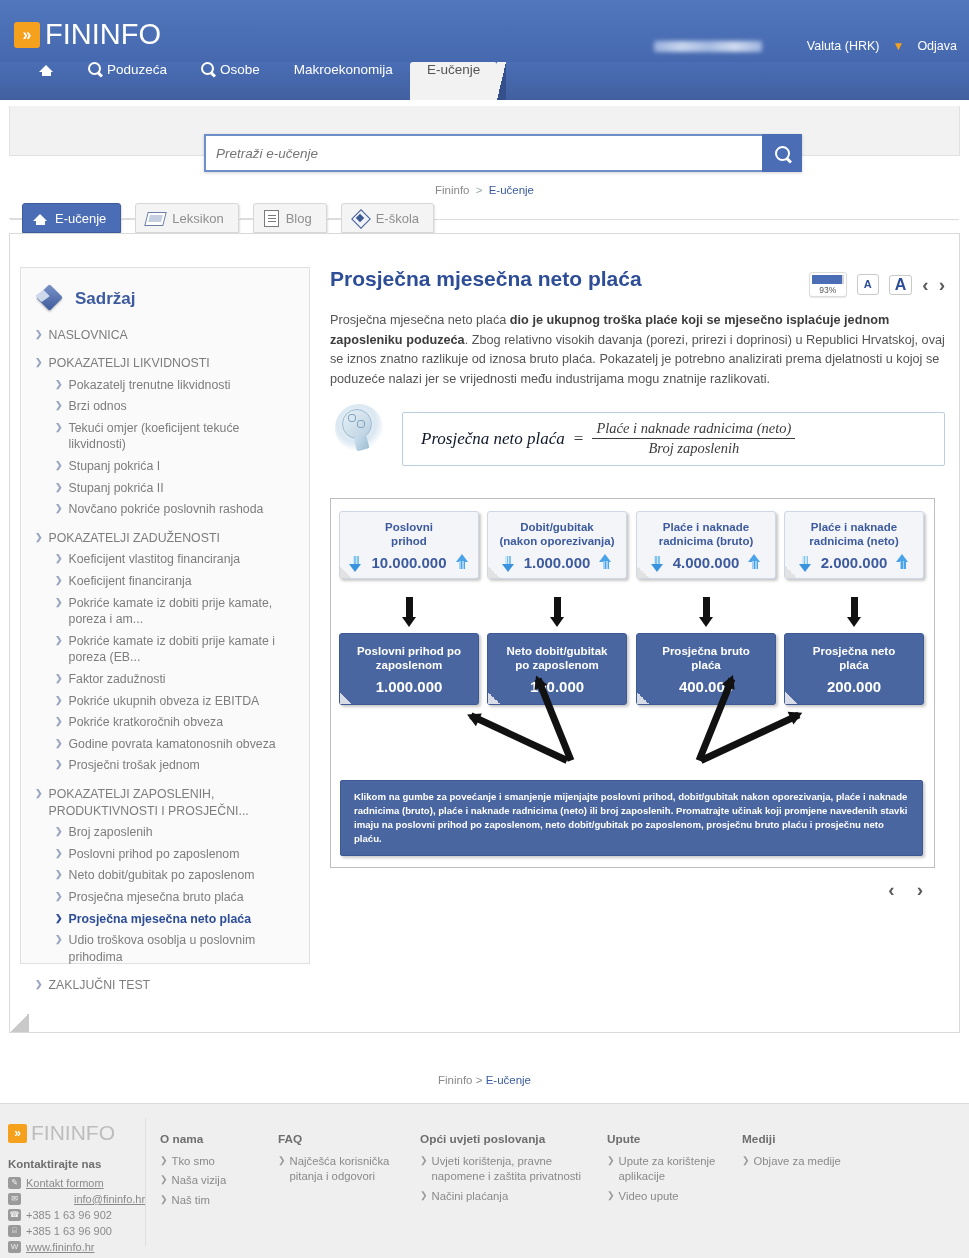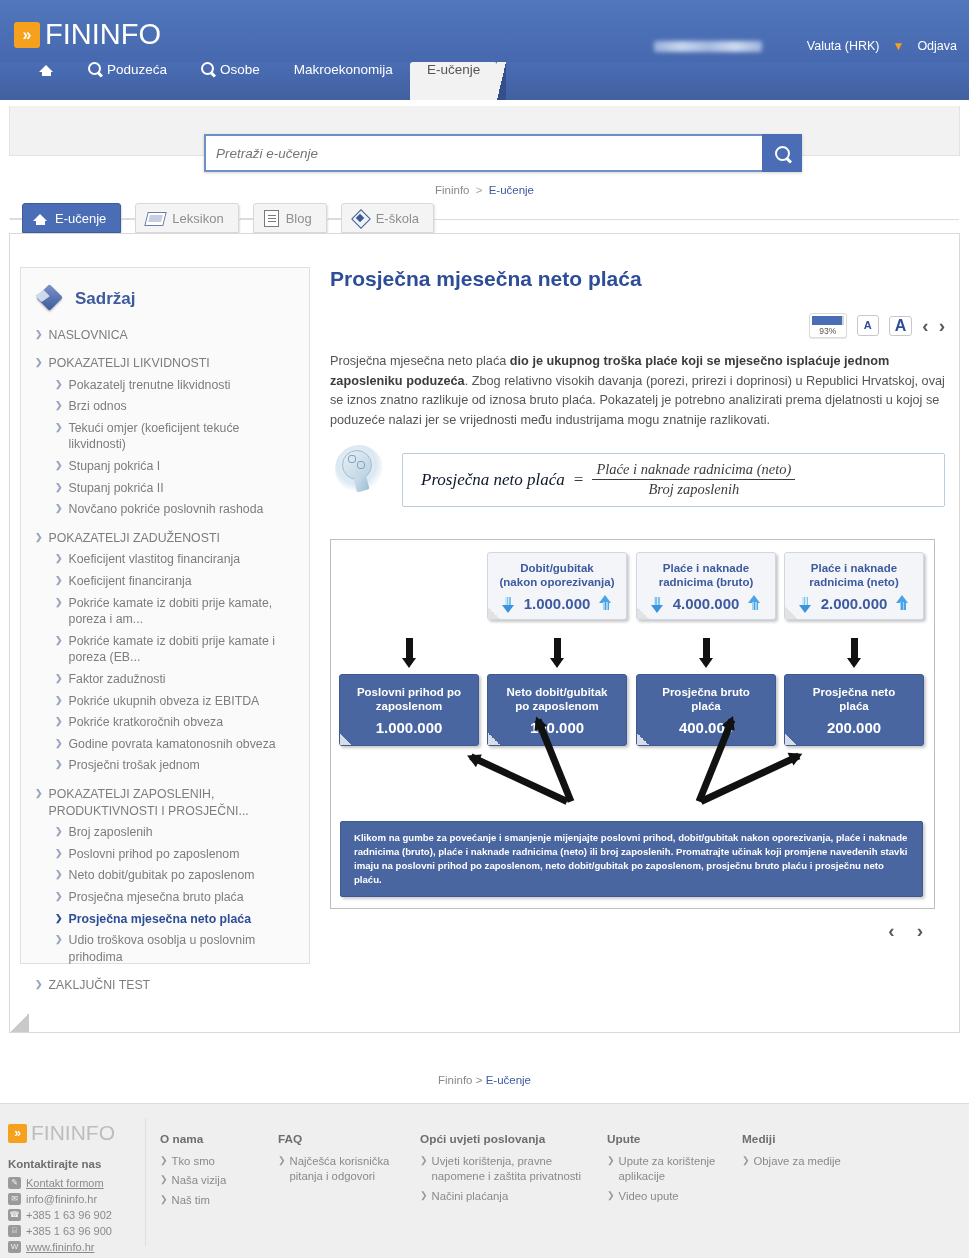--- a/index.html
+++ b/index.html
@@ -199,7 +199,7 @@
   .main { position:absolute; left:330px; top:267px; width:615px; }
   .main-titlerow { display:flex; align-items:flex-start; justify-content:space-between; }
   .page-title { font-size:21px; font-weight:bold; color:#2d4d97; margin:0; }
-  .tools { display:flex; align-items:center; gap:10px; padding-top:5px;margin-top:41px; }
+  .tools { display:flex; align-items:center; gap:10px; padding-top:5px; }
   .progress {
     width:38px; background:#fff; border:1px solid #dcdcdc; border-radius:3px;
     padding:2px 2px 0; text-align:center; box-shadow:0 1px 1px rgba(0,0,0,.1);

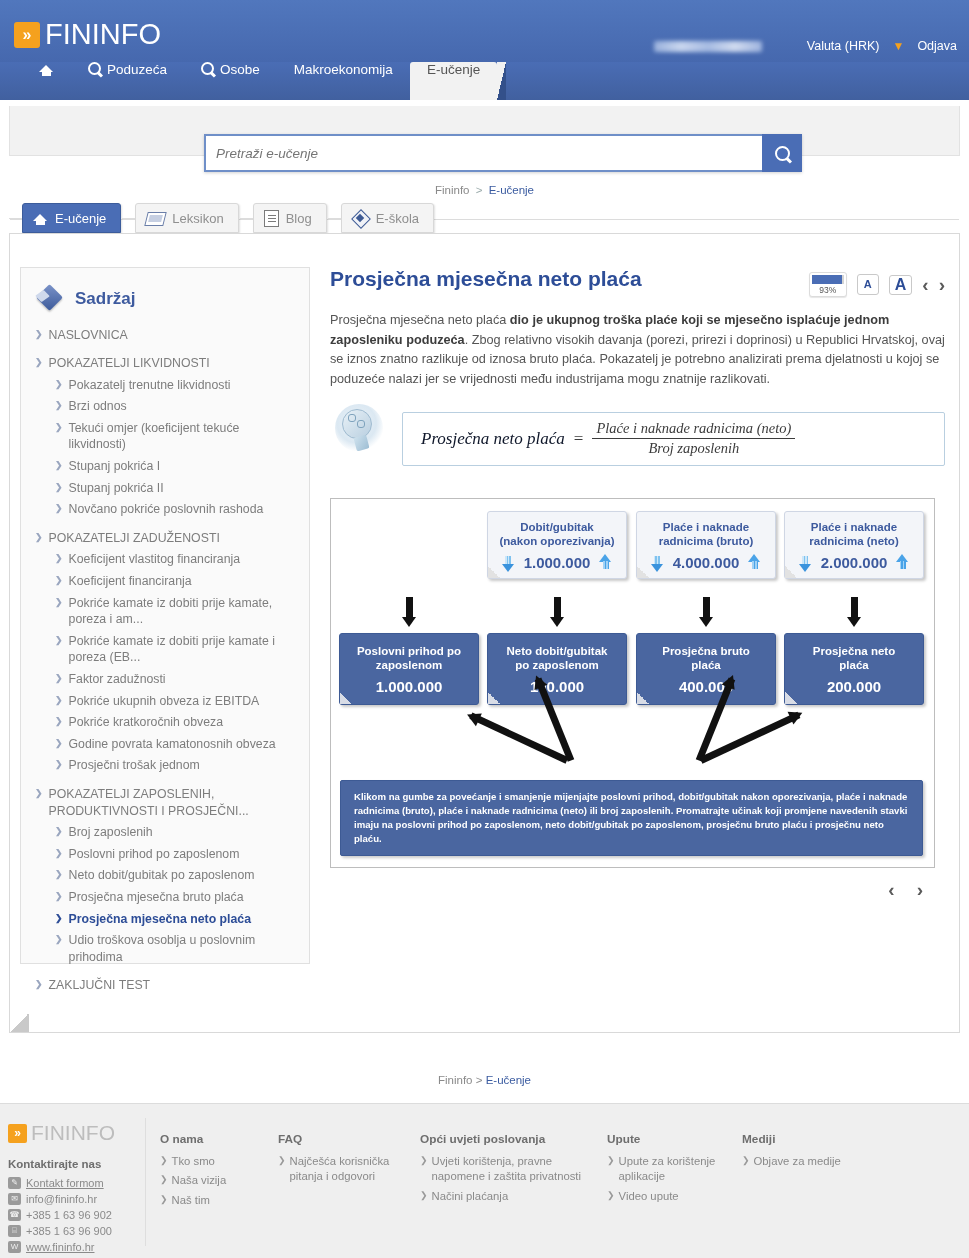--- a/index.html
+++ b/index.html
@@ -582,6 +582,24 @@
 
   <div class="diagram" id="diagram">
 
+    <div class="node node-top" style="left:8px;  top:12px; width:140px;">
+      <span class="dogear"></span>
+      <div>Poslovni</div>
+      <div>prihod</div>
+      <div class="valrow">
+        <span class="arrow-btn arrow-down">
+            <i class="tri"></i>
+            <i class="stem"></i>
+            <i class="dots"></i>
+          </span>
+        <span class="val">10.000.000</span>
+        <span class="arrow-btn arrow-up">
+            <i class="tri"></i>
+            <i class="stem"></i>
+            <i class="dots"></i>
+          </span>
+      </div>
+    </div>
 
     <div class="node node-top" style="left:156px; top:12px; width:140px;">
       <span class="dogear"></span>

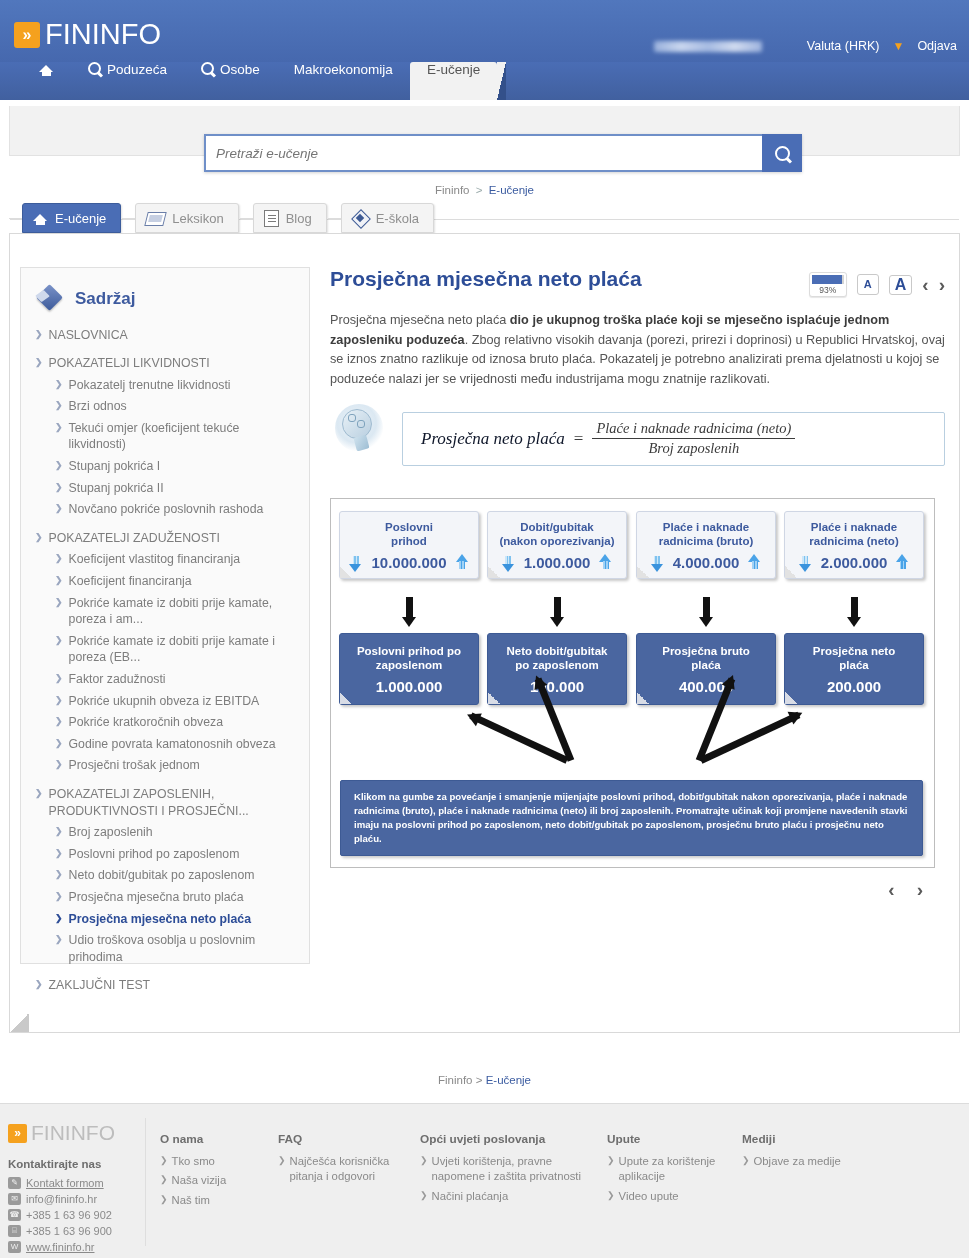--- a/index.html
+++ b/index.html
@@ -735,7 +735,7 @@
         </div>
         <div class="f-line">
           <span class="fic">✉</span>
-          <span style="">info@fininfo.hr</span>
+          <span style="text-decoration: underline; margin-left: 48px;">info@fininfo.hr</span>
         </div>
         <div class="f-line">
           <span class="fic">☎</span>

